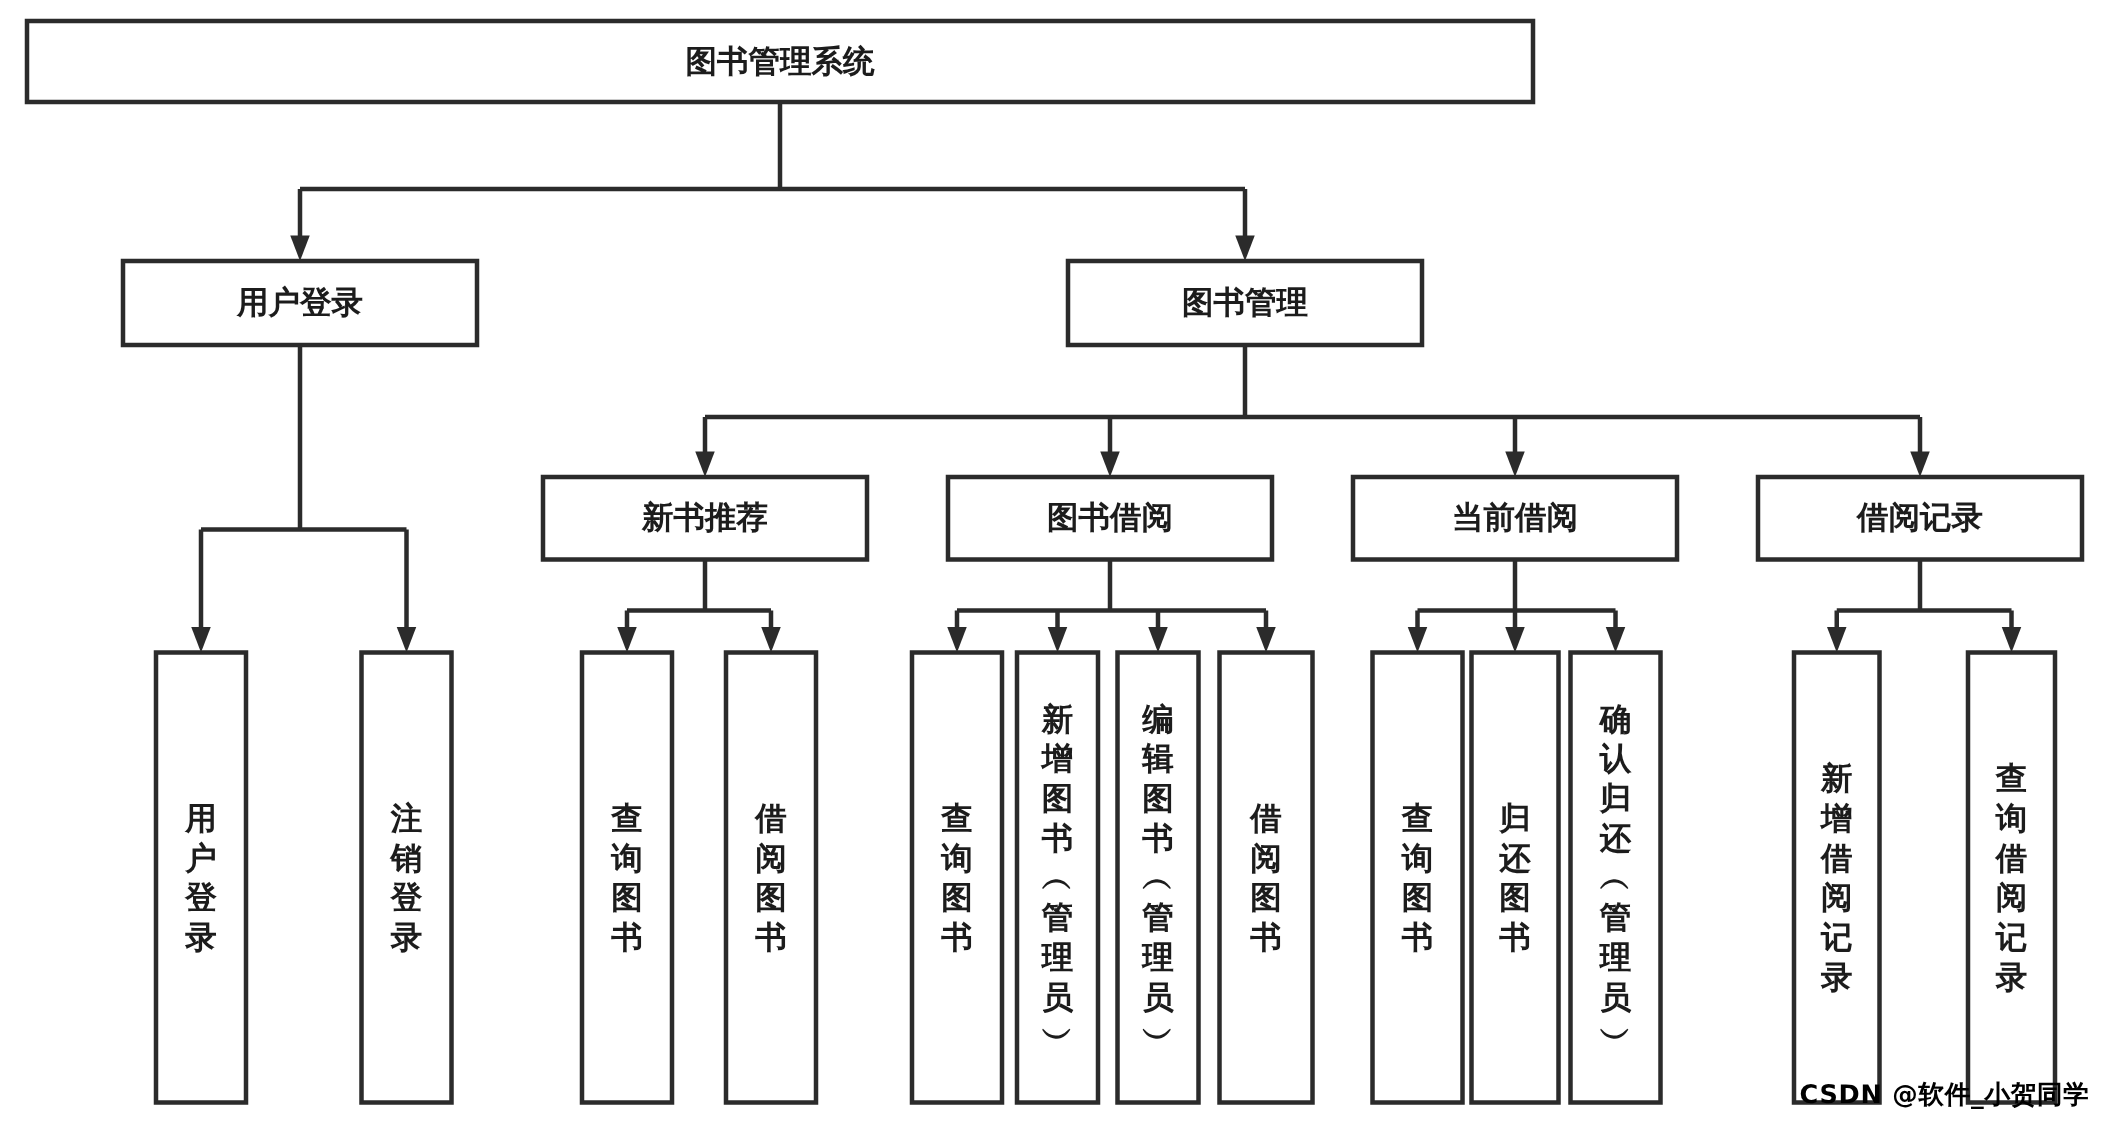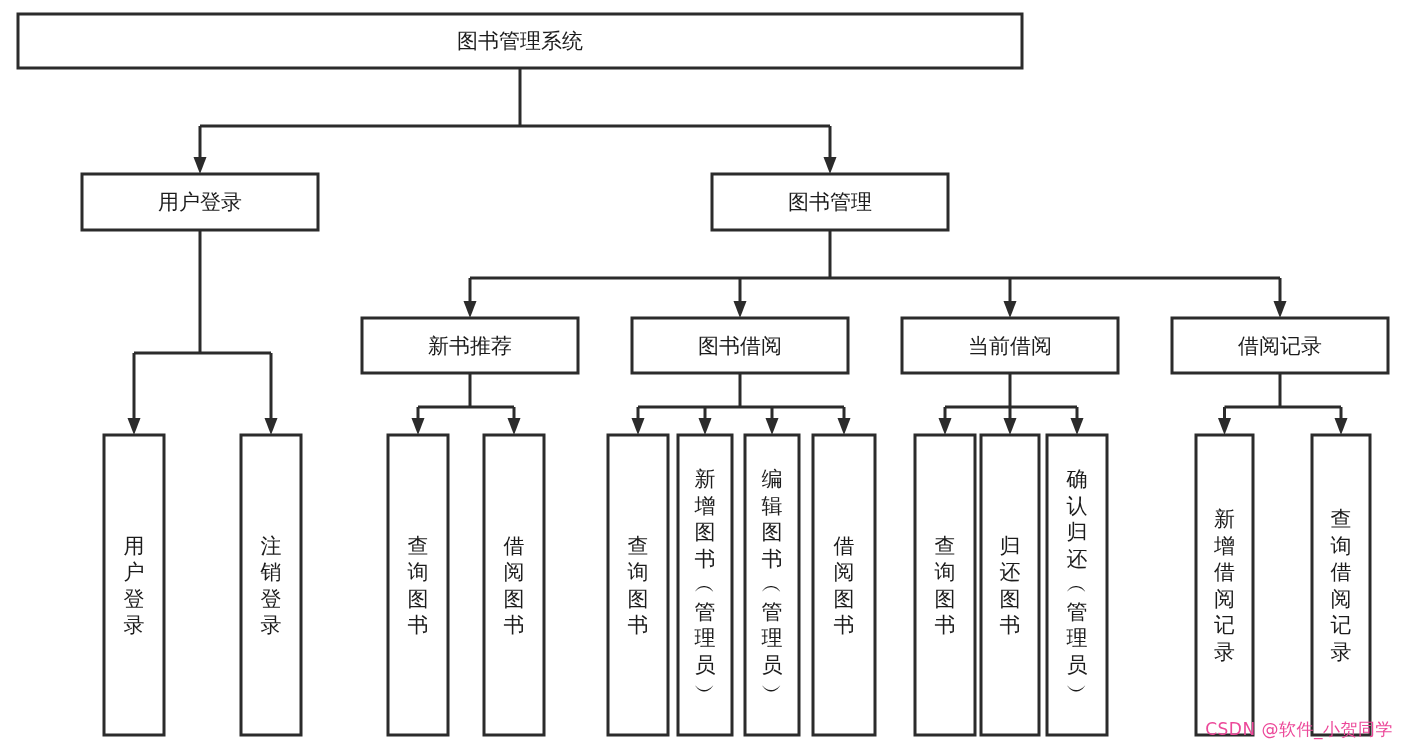--- a/index.html
+++ b/index.html
@@ -19,6 +19,7 @@
     width: 1405px;
     height: 747px;
     background: #ffffff;
+    font-weight: bold;
   }
   svg#tree-svg {
     position: absolute;

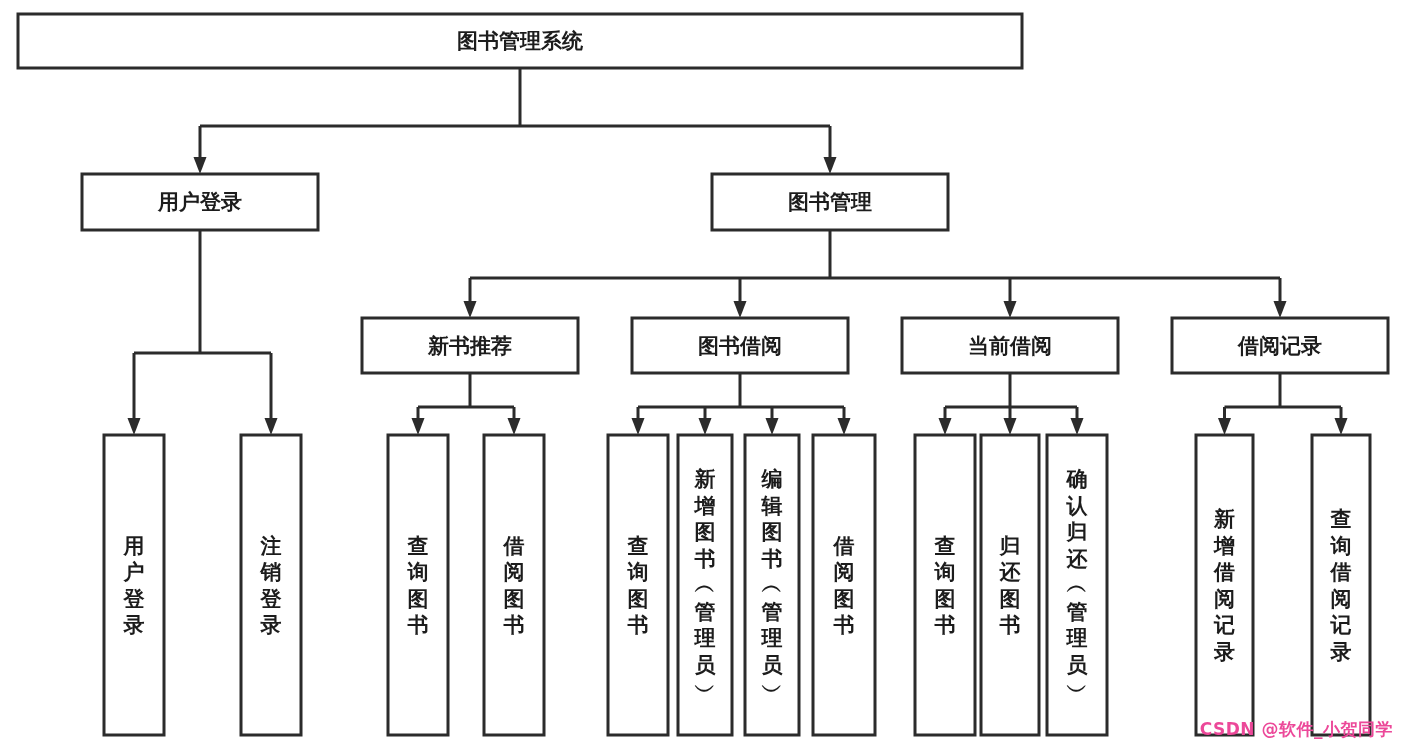--- a/index.html
+++ b/index.html
@@ -62,7 +62,7 @@
     bottom: 6px;
     font-family: "DejaVu Sans", "Liberation Sans", sans-serif;
     font-size: 17px;
-    color: #ec4899;
+    color: #000000;
     letter-spacing: 0.5px;
     white-space: nowrap;
     user-select: none;

